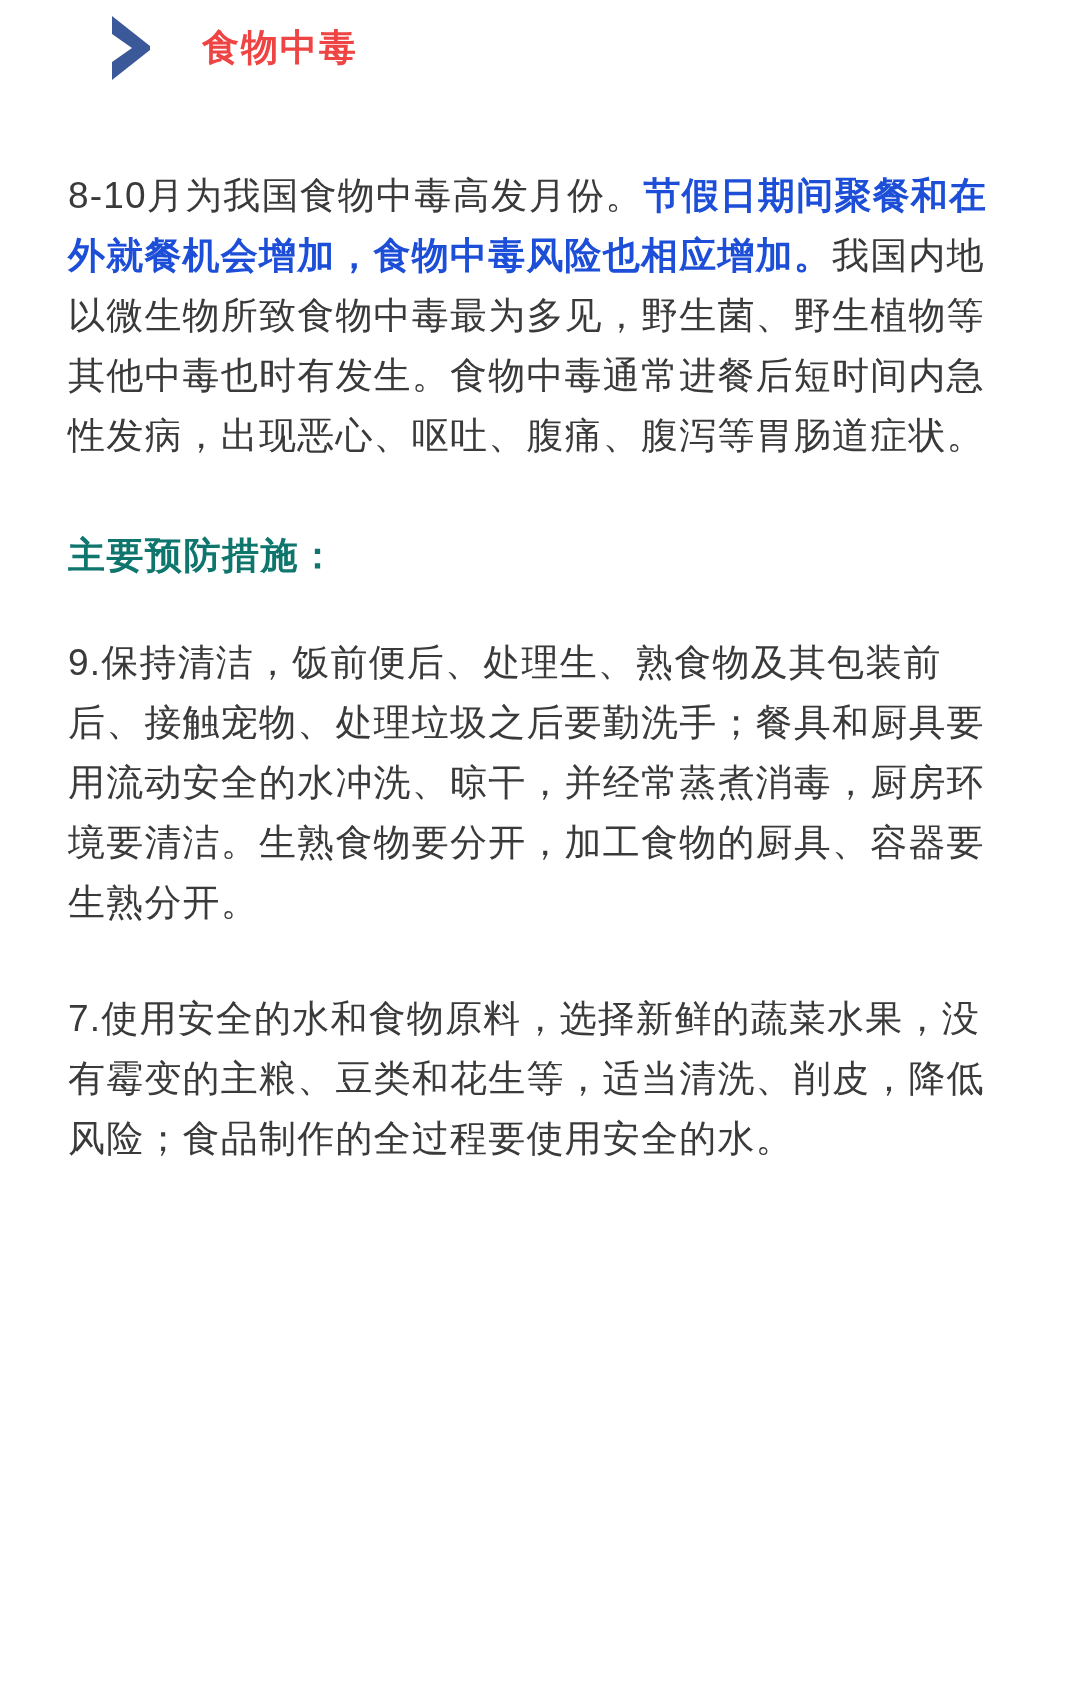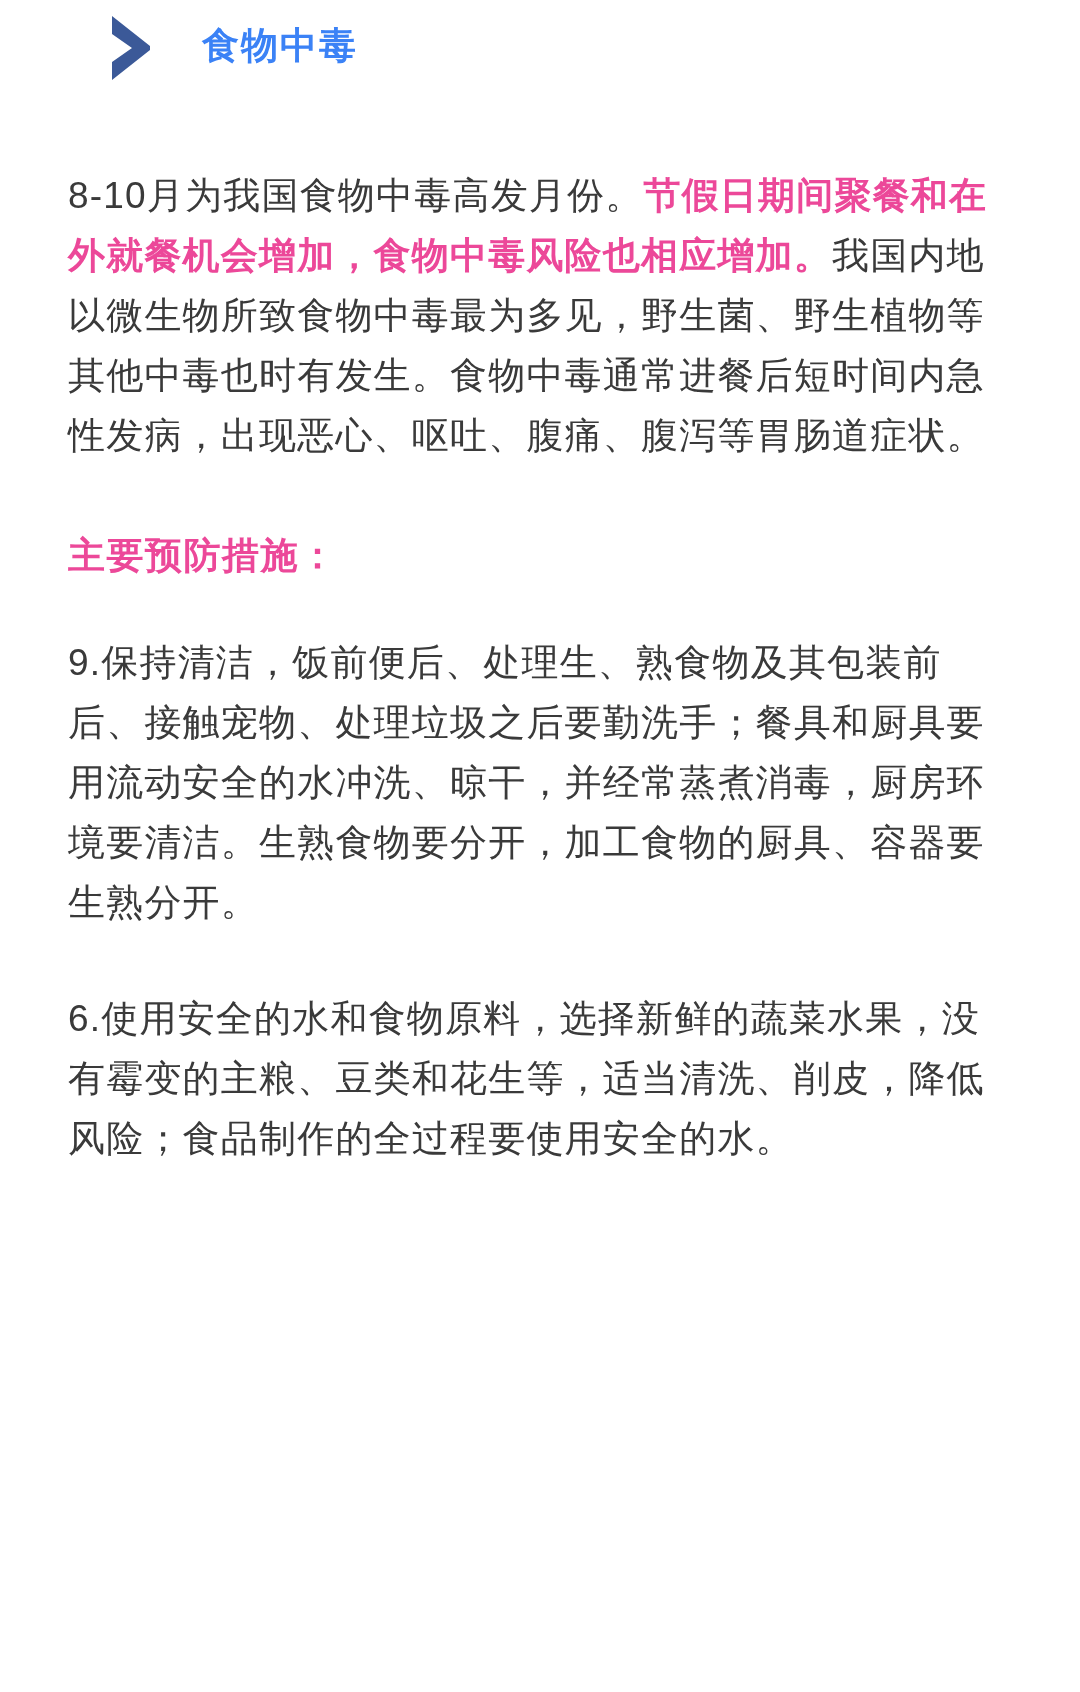--- a/index.html
+++ b/index.html
@@ -39,10 +39,9 @@
   .section-title {
     font-size: 37px;
     font-weight: bold;
-    color: #3b82f6;
+    color: #ef4444;
     letter-spacing: 2px;
     line-height: 1.2;
-    font-family: Liberation Mono, monospace;
   }
   
   .body-block {

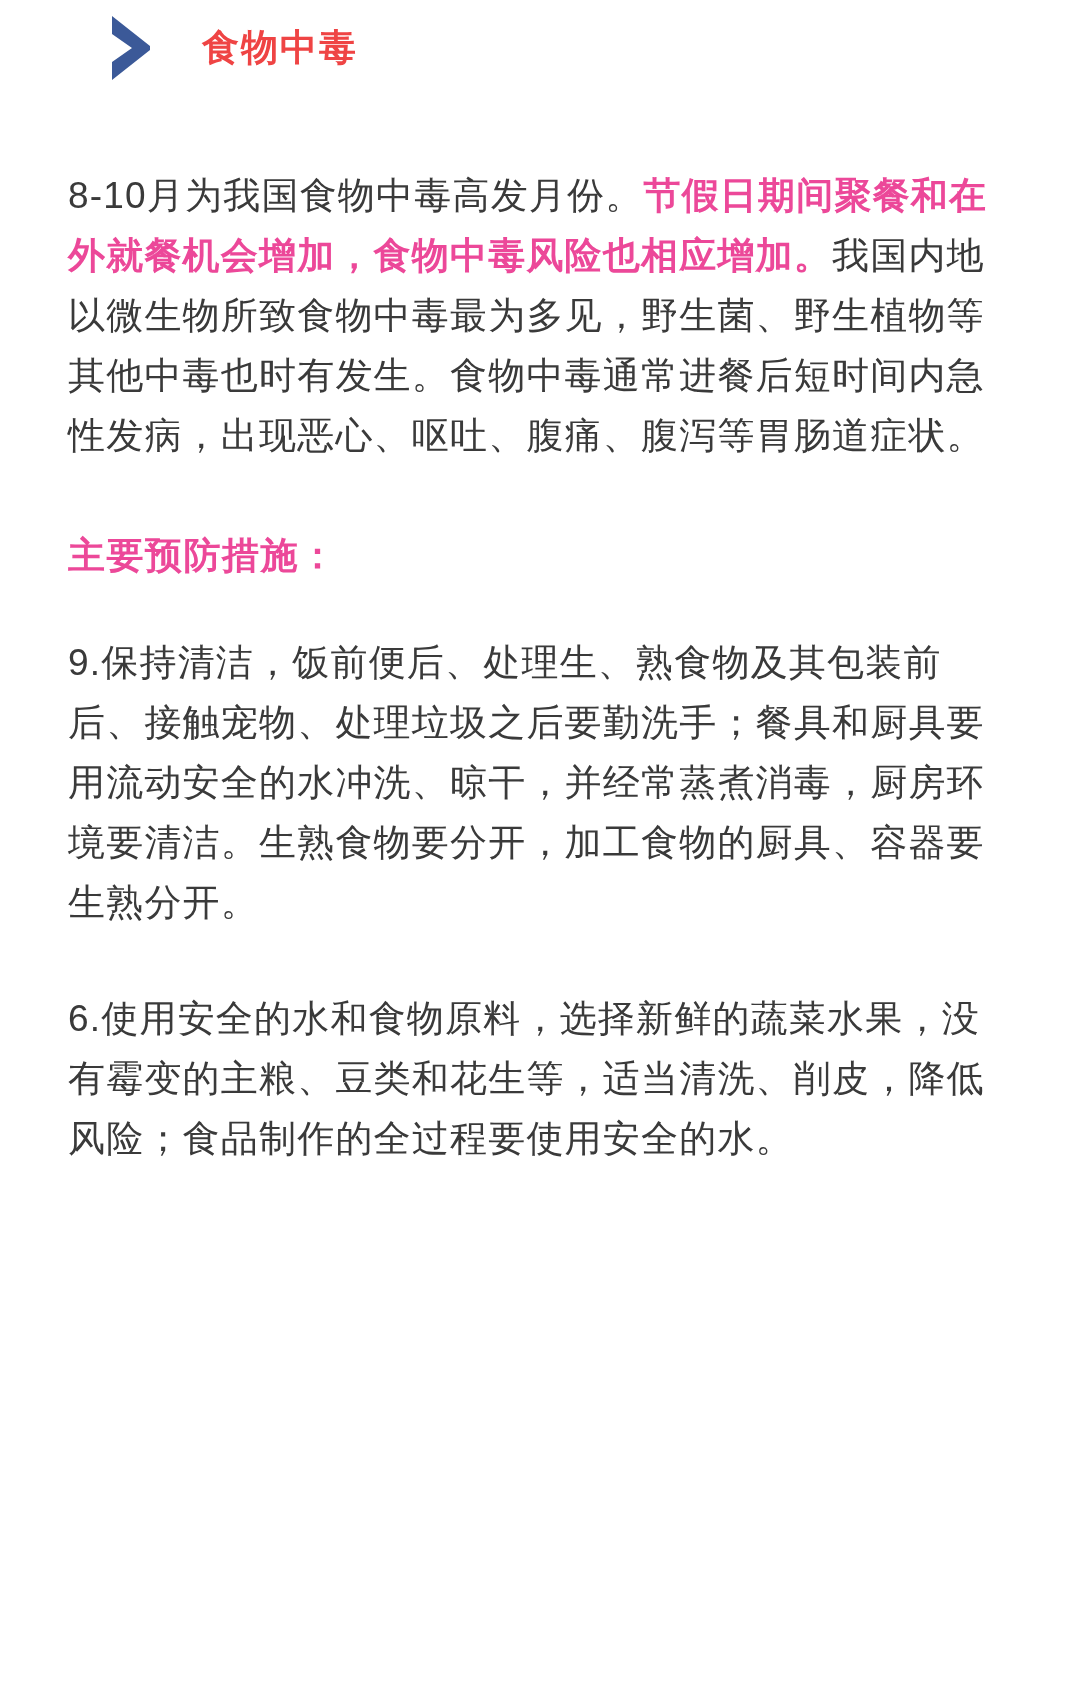--- a/index.html
+++ b/index.html
@@ -59,7 +59,7 @@
     margin-top: 56px;
   }
   .hl {
-    color: #ec4899;
+    color: #1d4ed8;
     font-weight: bold;
   }
   .subhead {

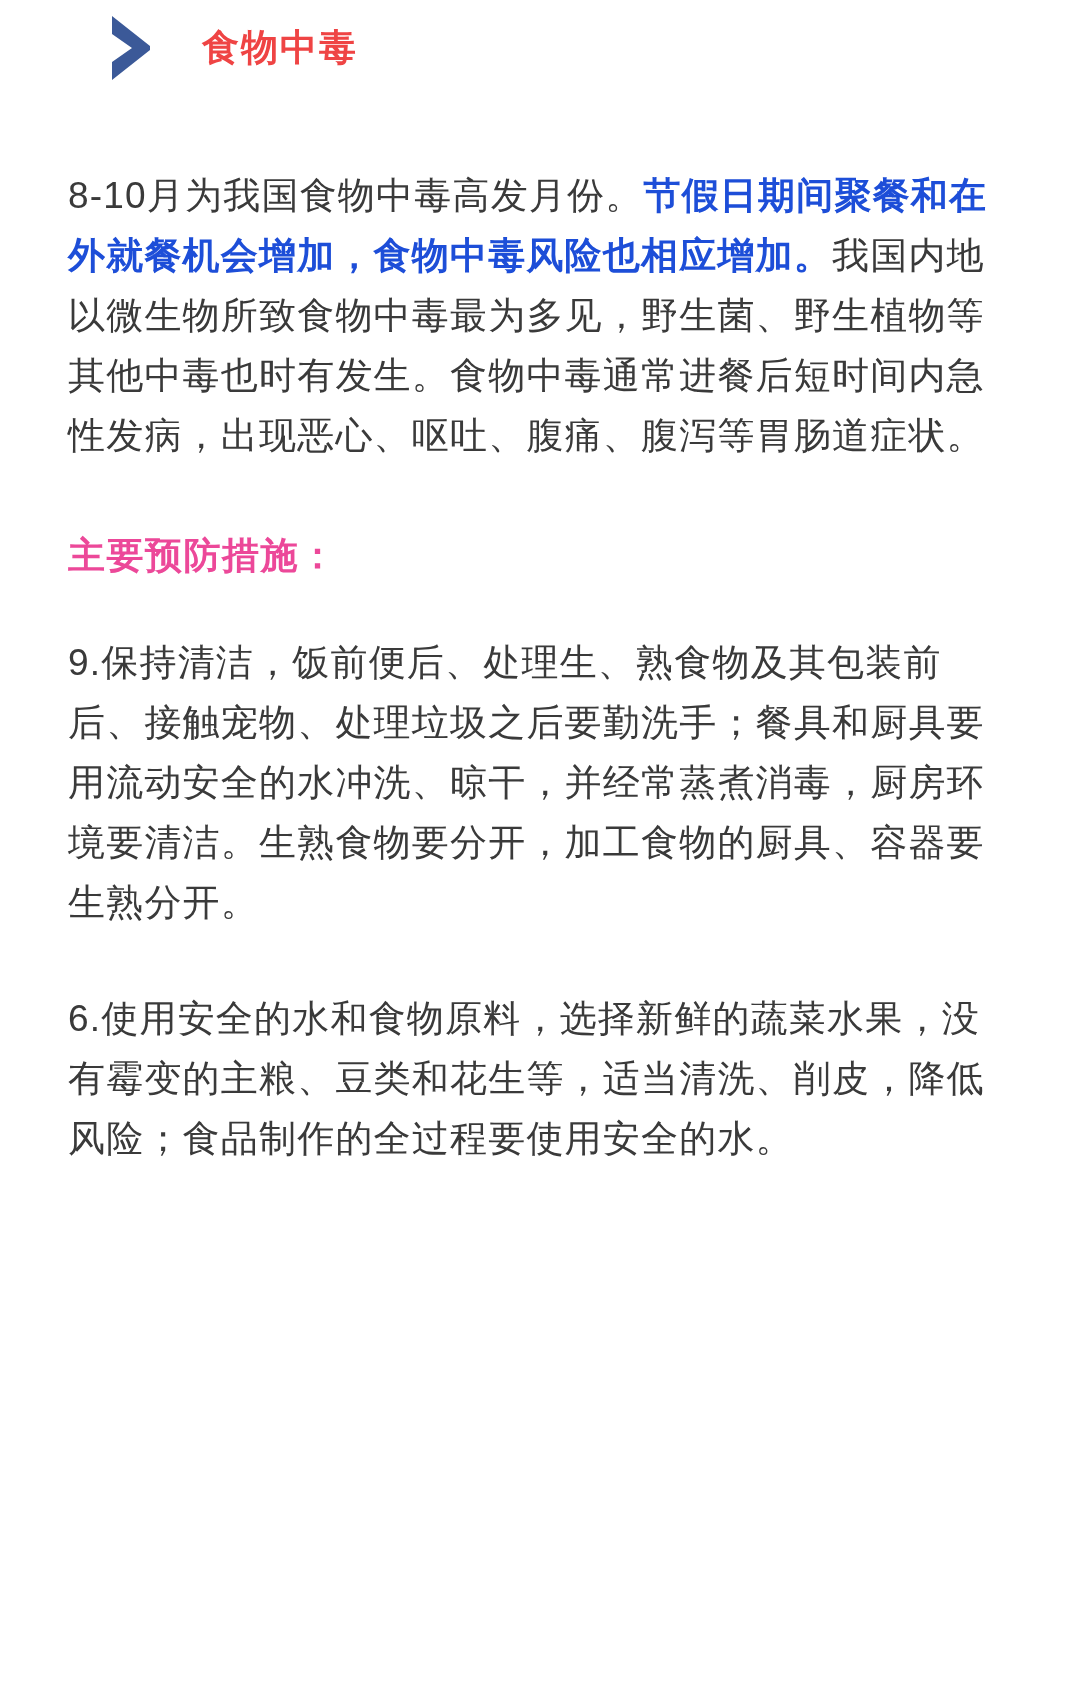--- a/index.html
+++ b/index.html
@@ -63,7 +63,7 @@
     font-weight: bold;
   }
   .subhead {
-    color: #ec4899;
+    color: #0f766e;
     font-weight: bold;
     font-size: 37px;
     letter-spacing: 1.5px;

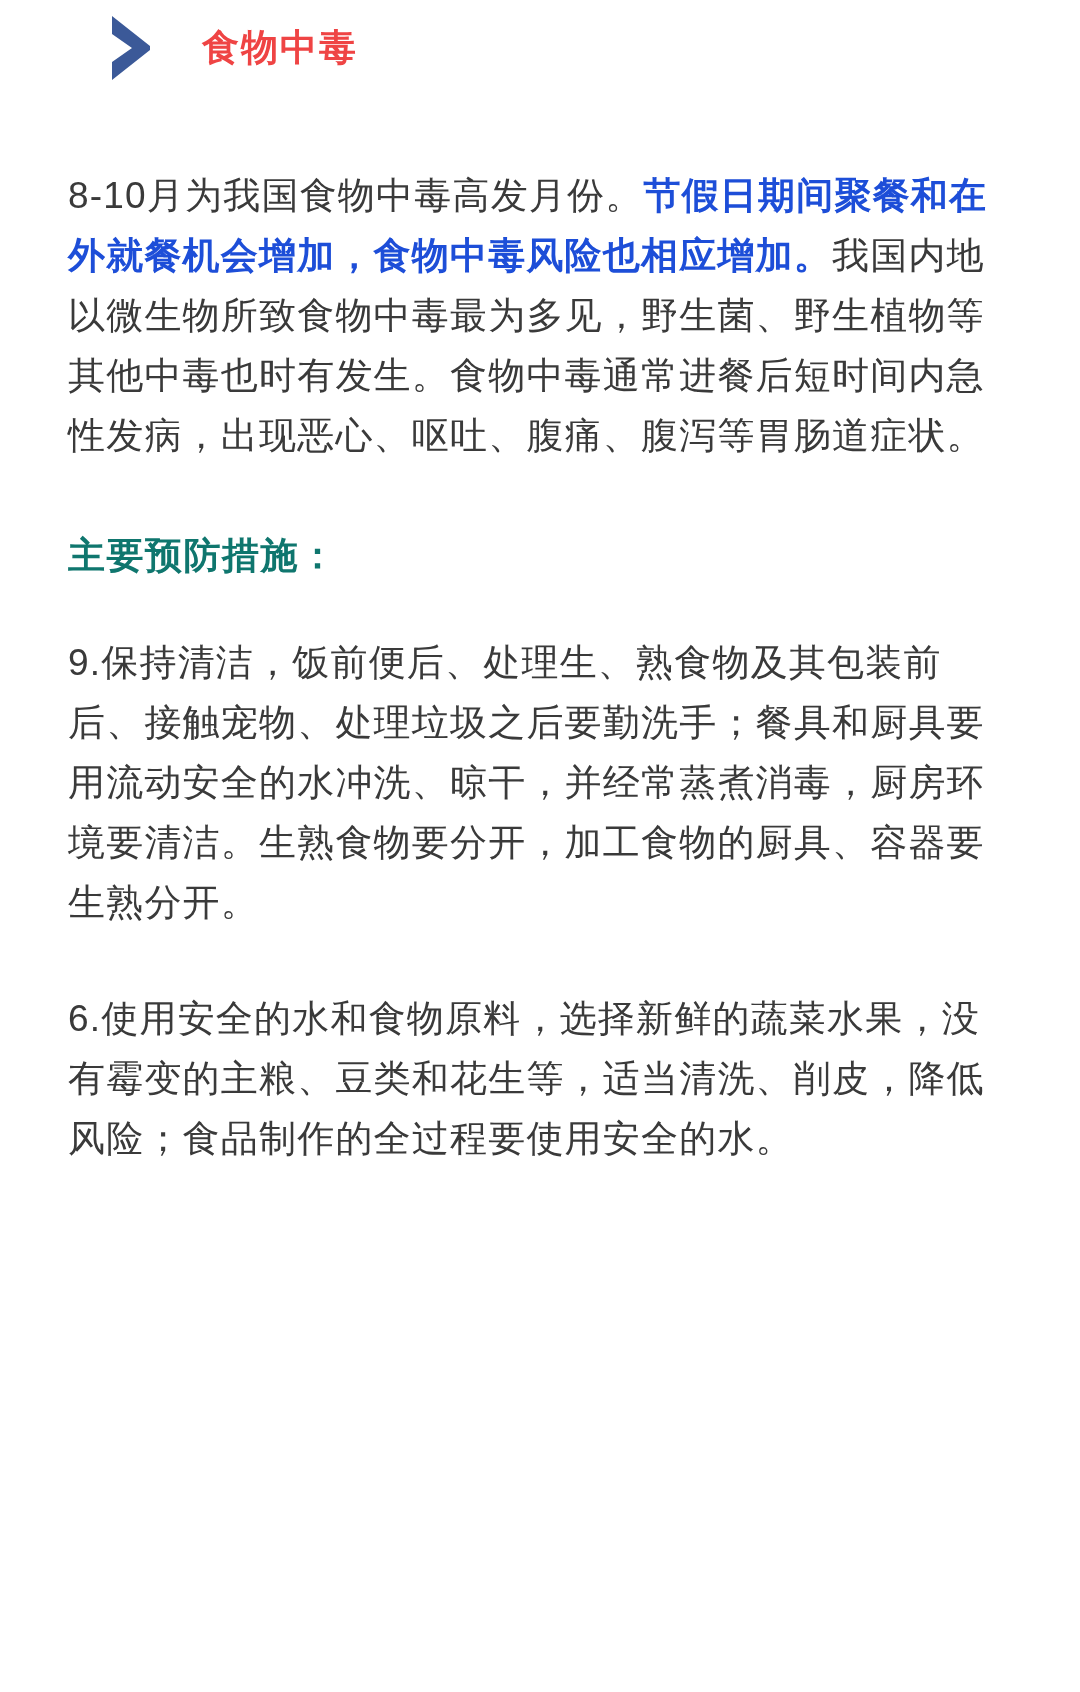--- a/index.html
+++ b/index.html
@@ -99,7 +99,7 @@
 
     <p class="para">9.保持清洁，饭前便后、处理生、熟食物及其包装前后、接触宠物、处理垃圾之后要勤洗手；餐具和厨具要用流动安全的水冲洗、晾干，并经常蒸煮消毒，厨房环境要清洁。生熟食物要分开，加工食物的厨具、容器要生熟分开。</p>
 
-    <p class="para">6.使用安全的水和食物原料，选择新鲜的蔬菜水果，没有霉变的主粮、豆类和花生等，适当清洗、削皮，降低风险；食品制作的全过程要使用安全的水。</p>
+    <p class="para">7.使用安全的水和食物原料，选择新鲜的蔬菜水果，没有霉变的主粮、豆类和花生等，适当清洗、削皮，降低风险；食品制作的全过程要使用安全的水。</p>
 
   </div>
 </div>

